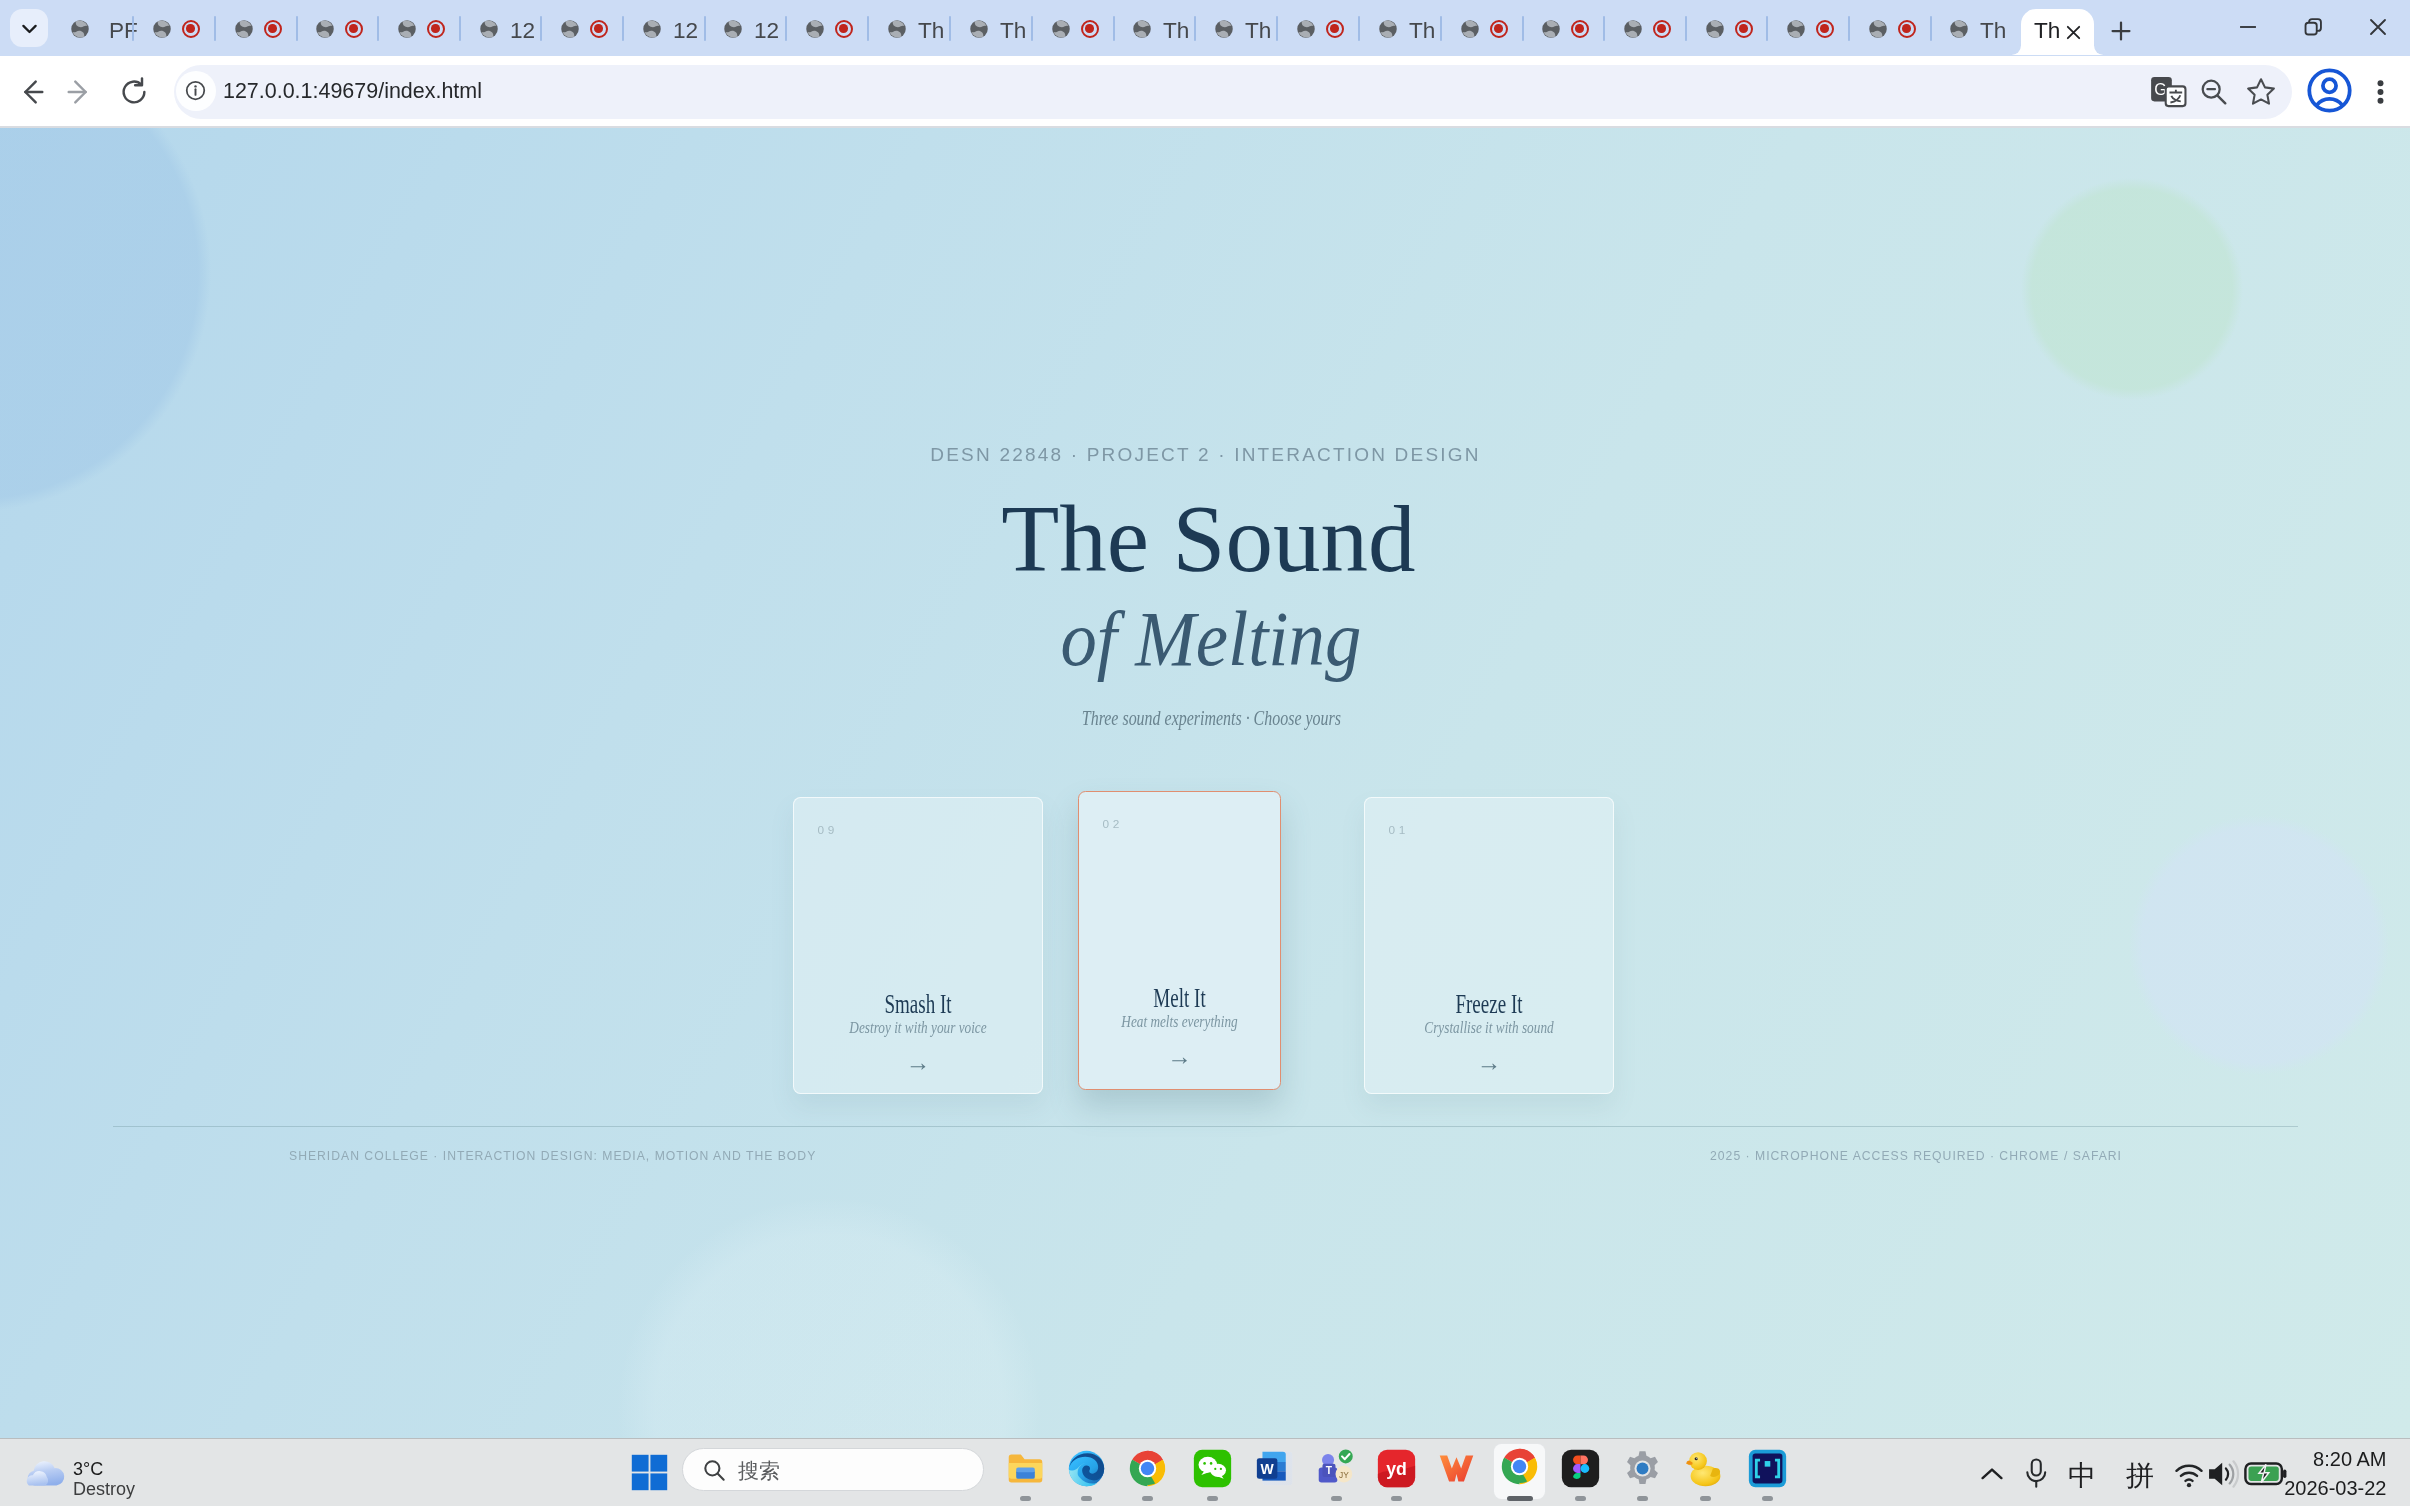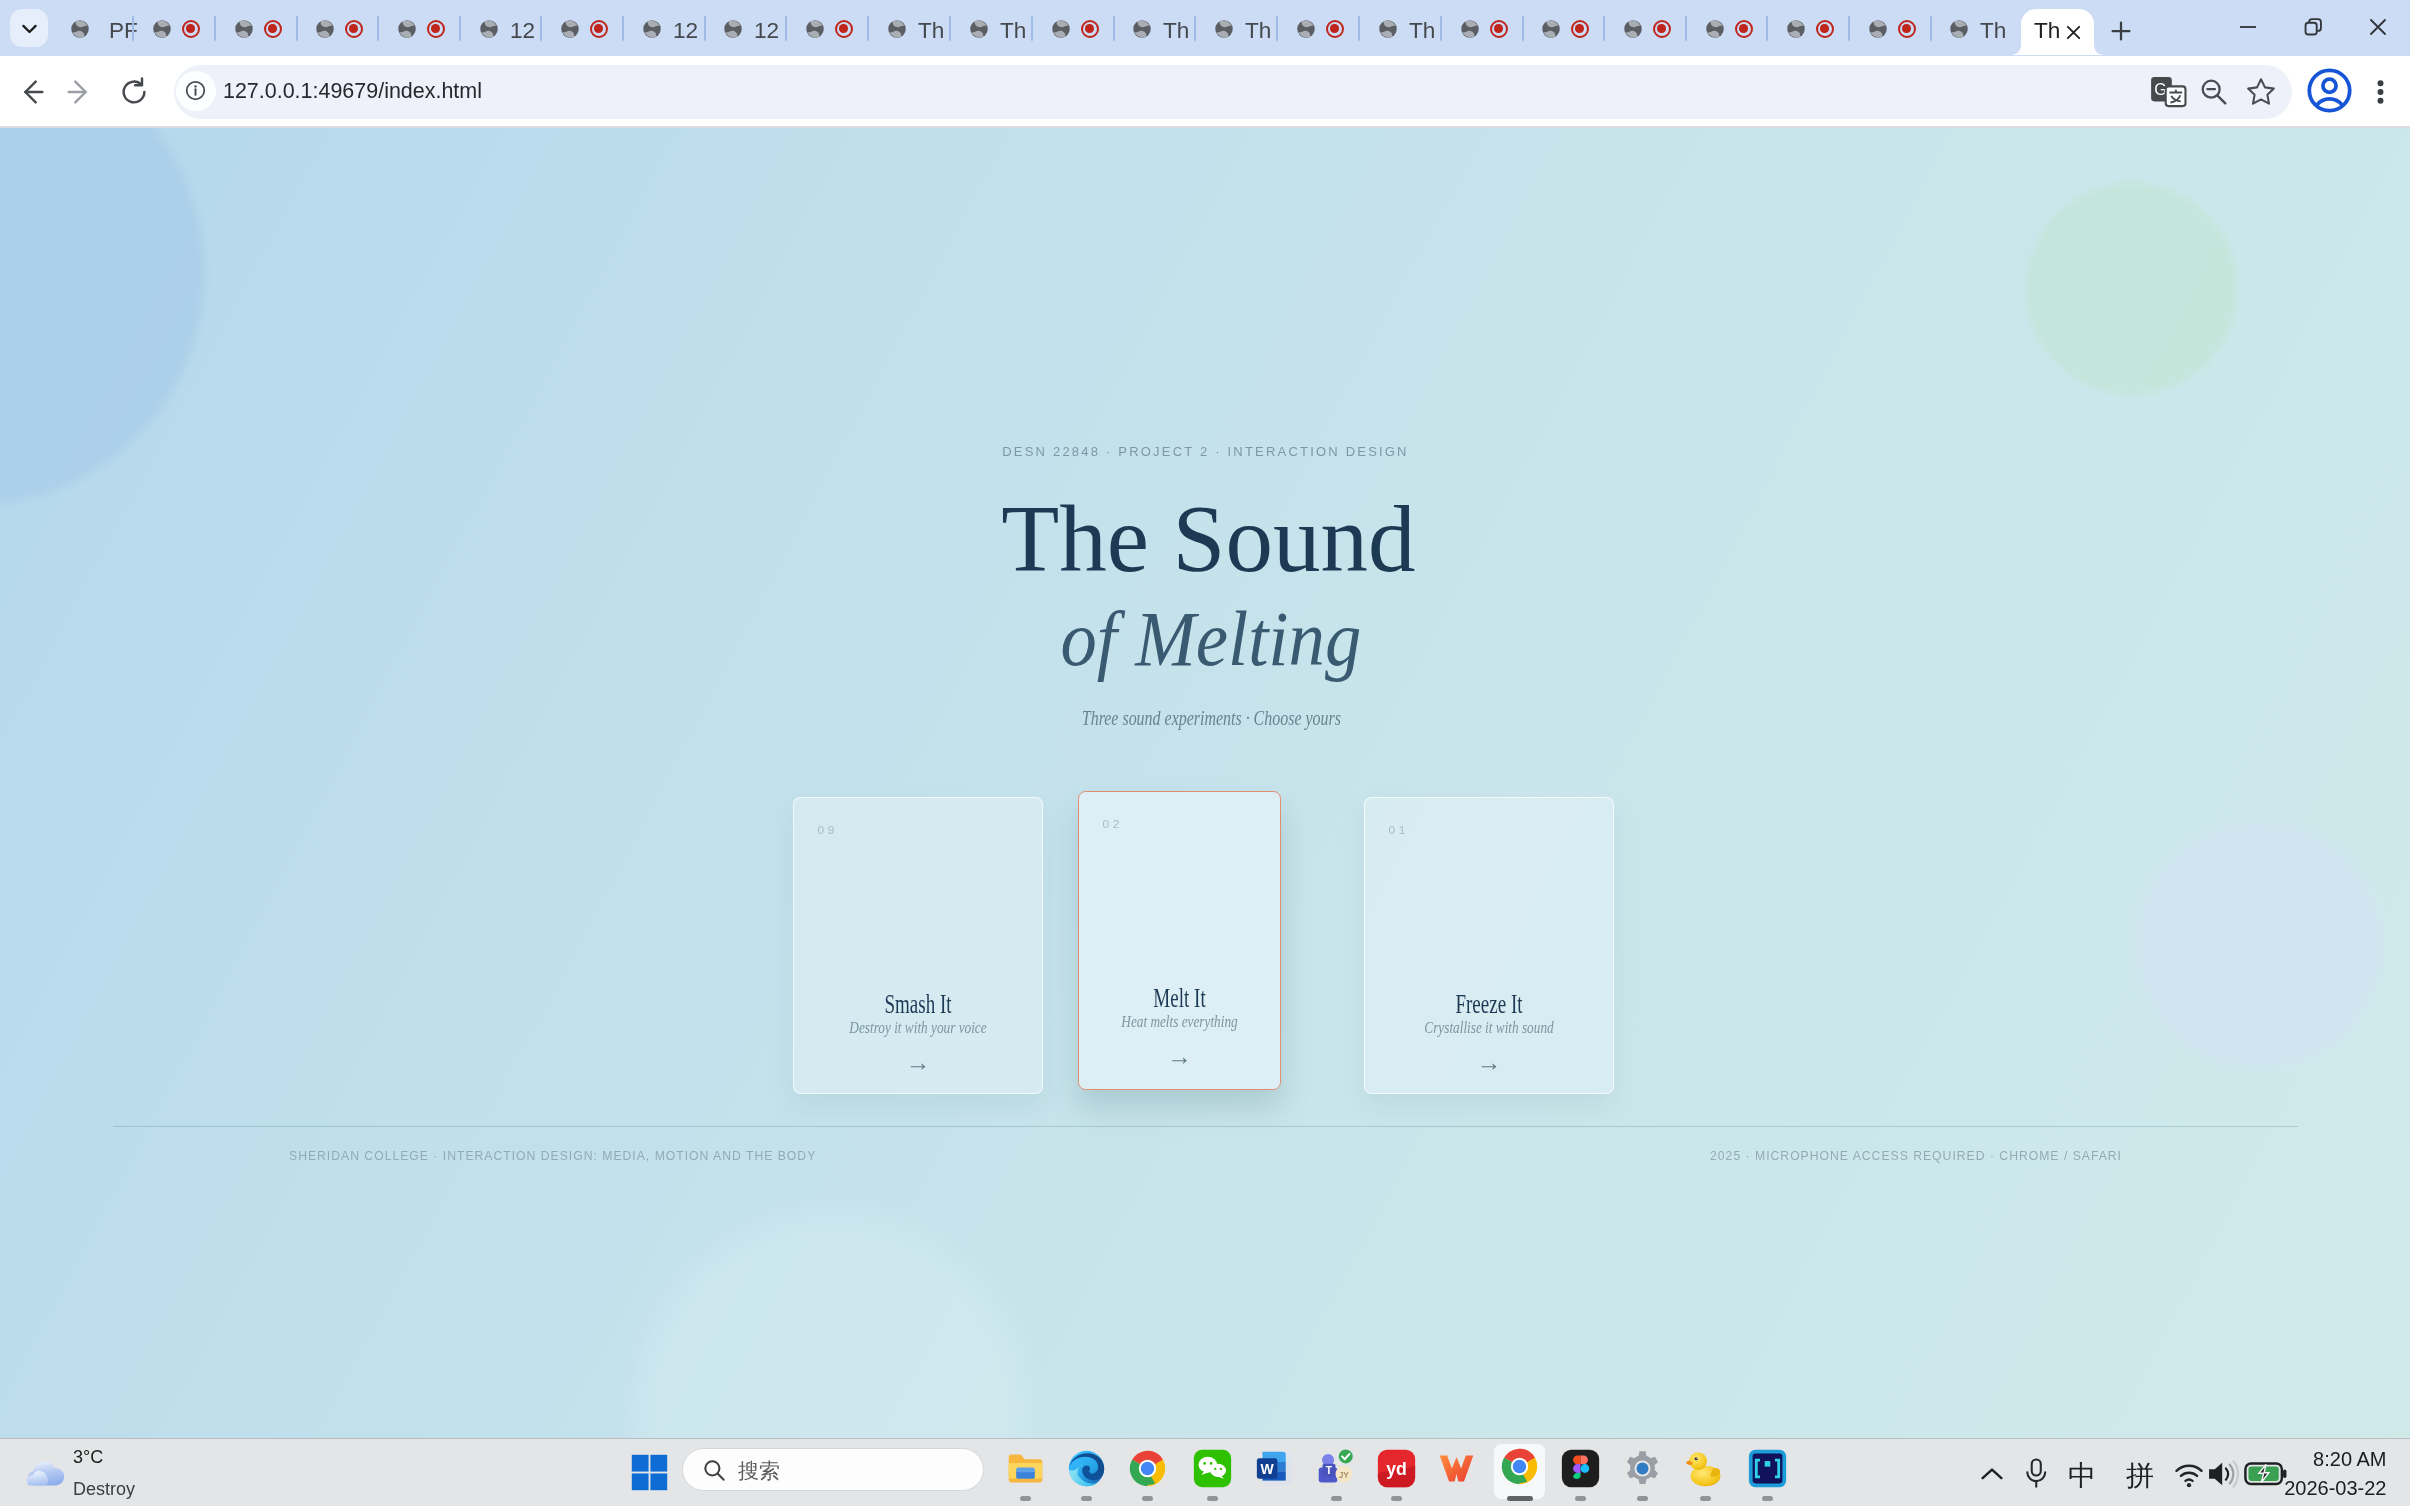--- a/index.html
+++ b/index.html
@@ -43,7 +43,7 @@
       radial-gradient(circle at 829px 1281px, rgba(234,247,250,0.22) 0 174px, rgba(234,247,250,0) 212px),
       linear-gradient(118deg, #b4d7ec 0%, #c0dfec 30%, #c9e5eb 58%, #d0eaea 100%);
   }
-  #eyebrow { width:2411px; top:316px; text-align:center; font-size:13px; letter-spacing:2.2px; color:#7e97a5; }
+  #eyebrow { width:2411px; top:316px; text-align:center; font-size:19px; letter-spacing:2.2px; color:#7e97a5; }
   #title1 { width:2411px; top:356px; margin-left:2.8px; text-align:center; font-family:"Liberation Serif", serif; font-size:95px; color:#1d3a54; }
   #title2 { width:2411px; top:466px; text-align:center; font-family:"Liberation Serif", serif; font-style:italic; font-size:79px; color:#3a5a72; transform:scaleX(0.92); transform-origin:1210px 50%; margin-left:4.7px; }
   #subtitle { width:2411px; top:578px; text-align:center; font-family:"Liberation Serif", serif; font-style:italic; font-size:21px; color:#69838f; transform:scaleX(0.76); transform-origin:1205px 50%; margin-left:5.6px; }

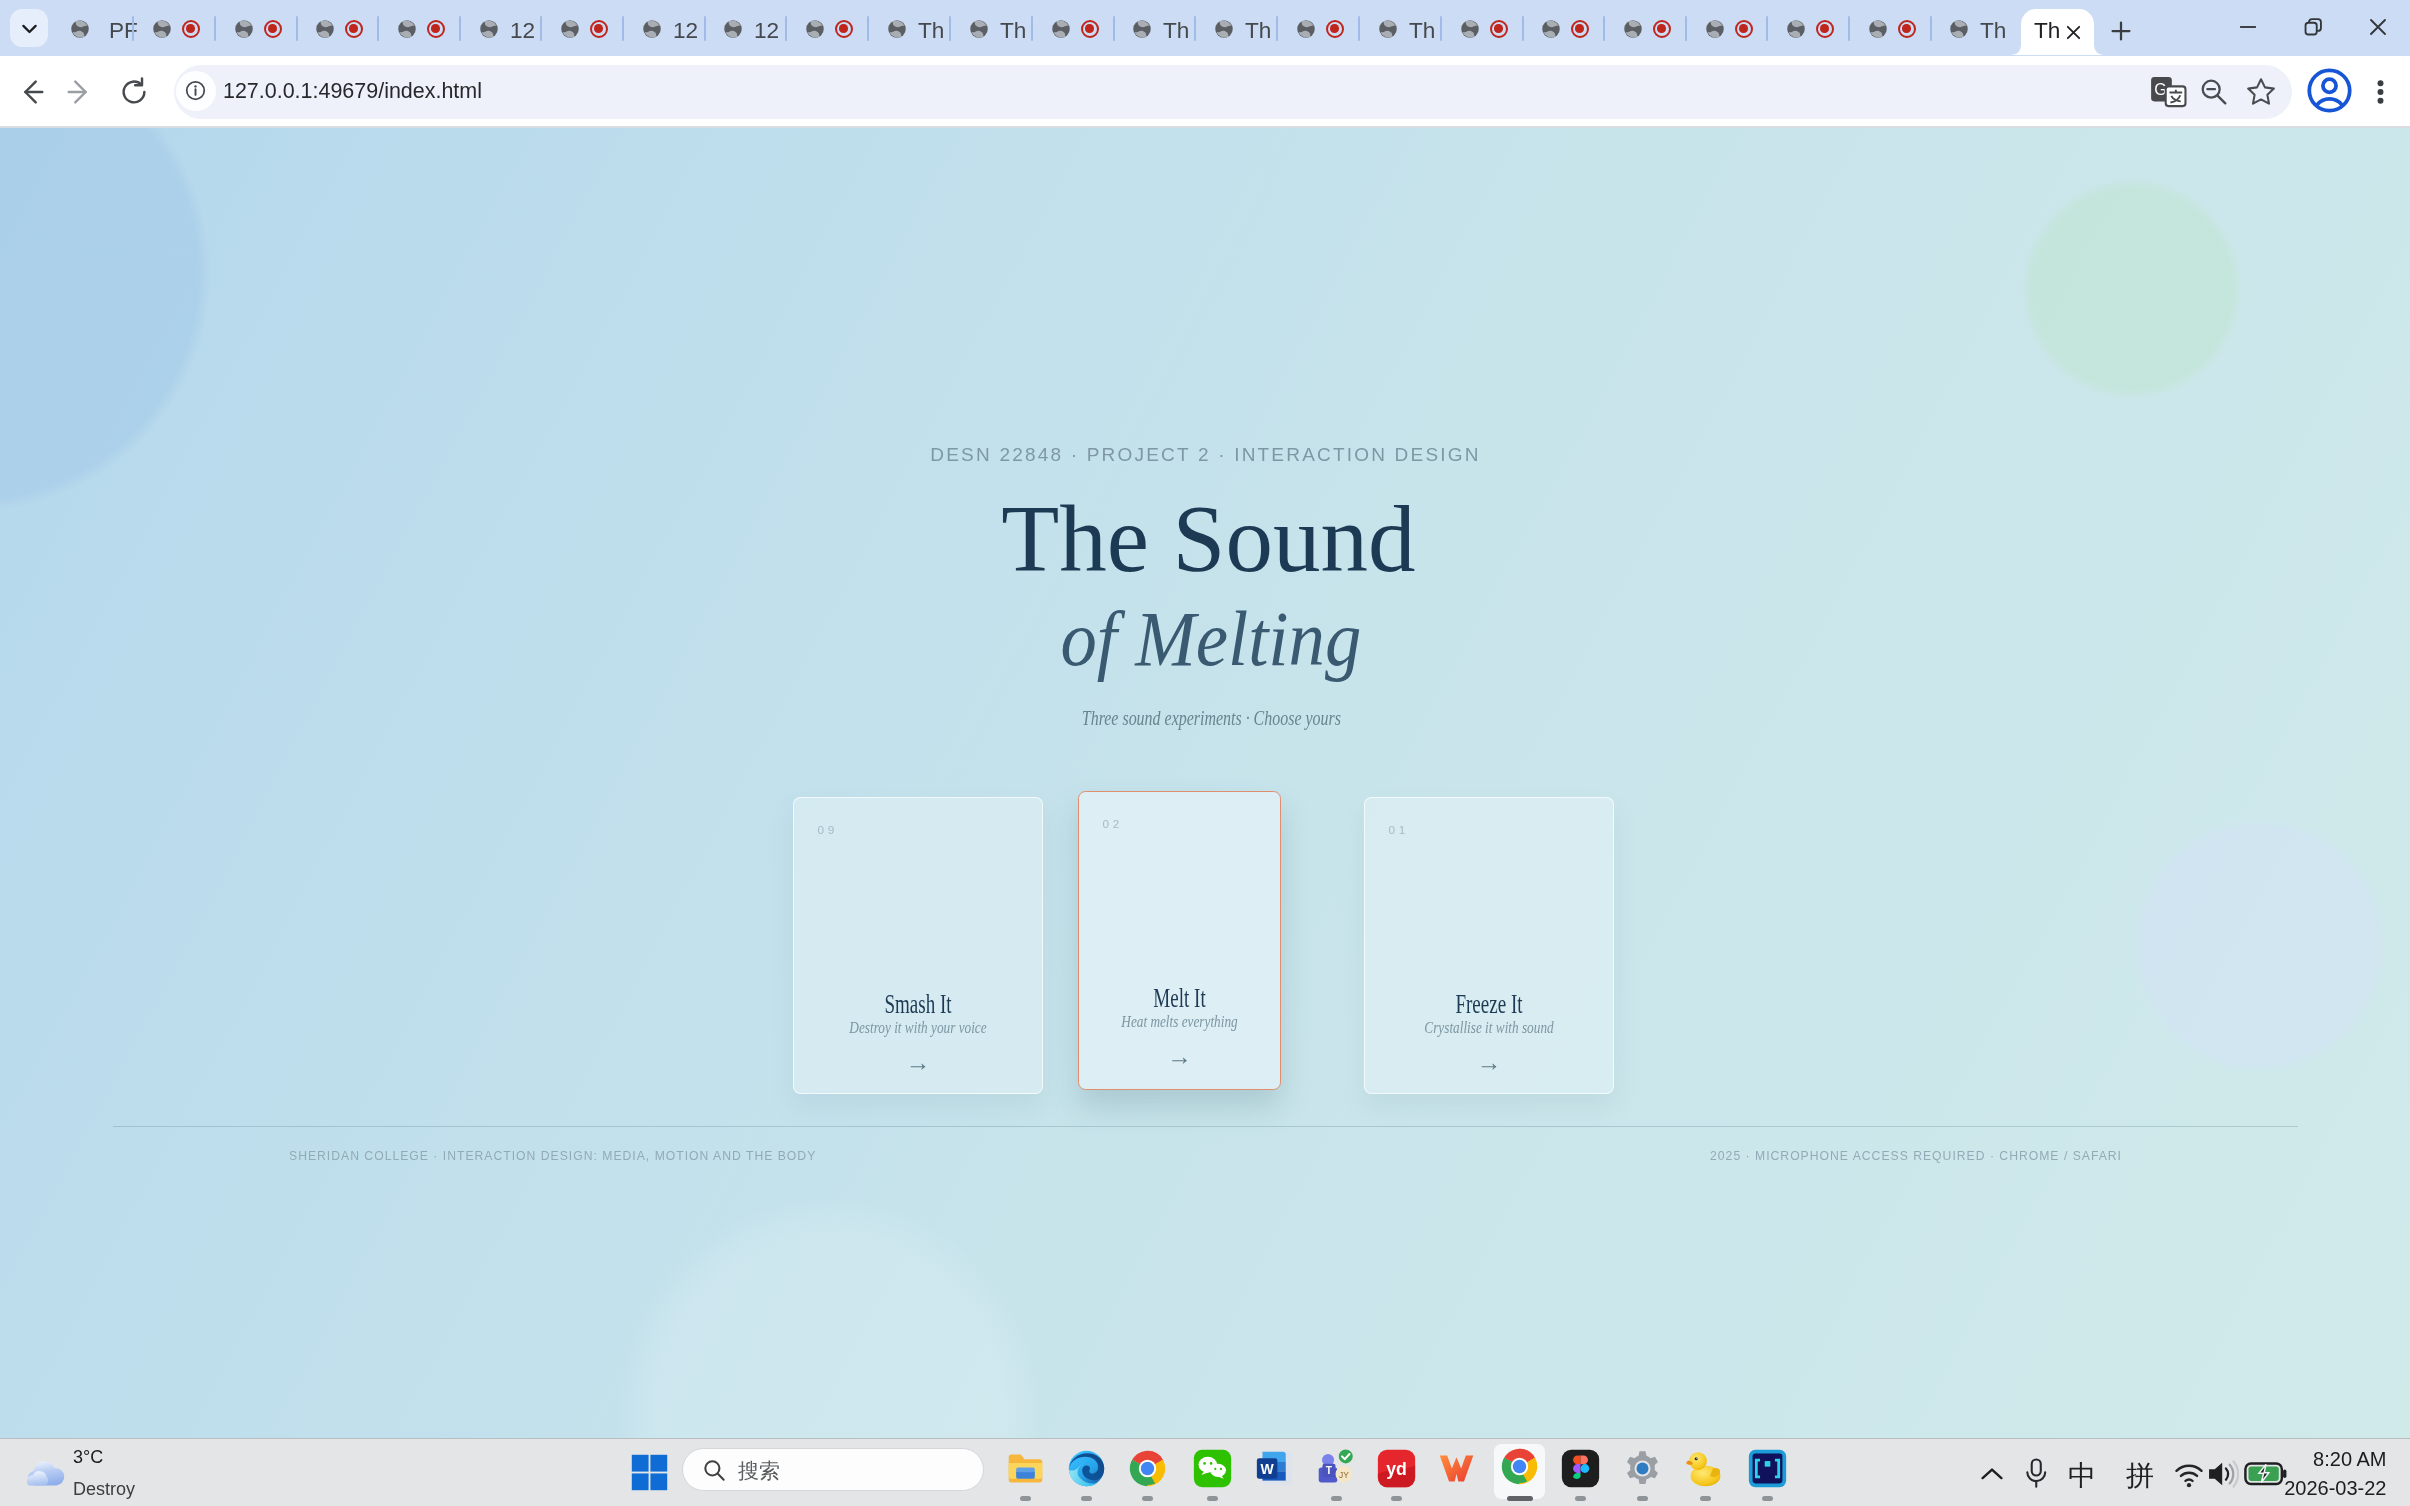--- a/index.html
+++ b/index.html
@@ -387,7 +387,7 @@
     <path d="M9.5 29 A 8.5 8.5 0 0 1 8.5 12.2 A 12.5 12.5 0 0 1 32.5 9.3 A 9 9 0 0 1 34.5 29 Z" fill="url(#cloudg)"></path>
     <path d="M3 29 A 6.5 6.5 0 0 1 7.5 17.5 A 8.5 8.5 0 0 1 23.5 19.5 A 6 6 0 0 1 21.5 29 Z" fill="url(#cloudg2)"></path>
   </svg>
-  <div class="abs" style="left:73px;top:8px;font-size:18px;color:#1c1c1c">3°C</div>
+  <div class="abs" style="left:73px;top:20px;font-size:18px;color:#1c1c1c">3°C</div>
   <div class="abs" style="left:73px;top:40px;font-size:18px;color:#3c3d3e">Destroy</div>
   <svg class="abs" style="left:629px;top:13px" width="41" height="41" viewBox="0 0 44 44">
       <rect x="3" y="3" width="18" height="18" fill="#0f6cd4"></rect>

